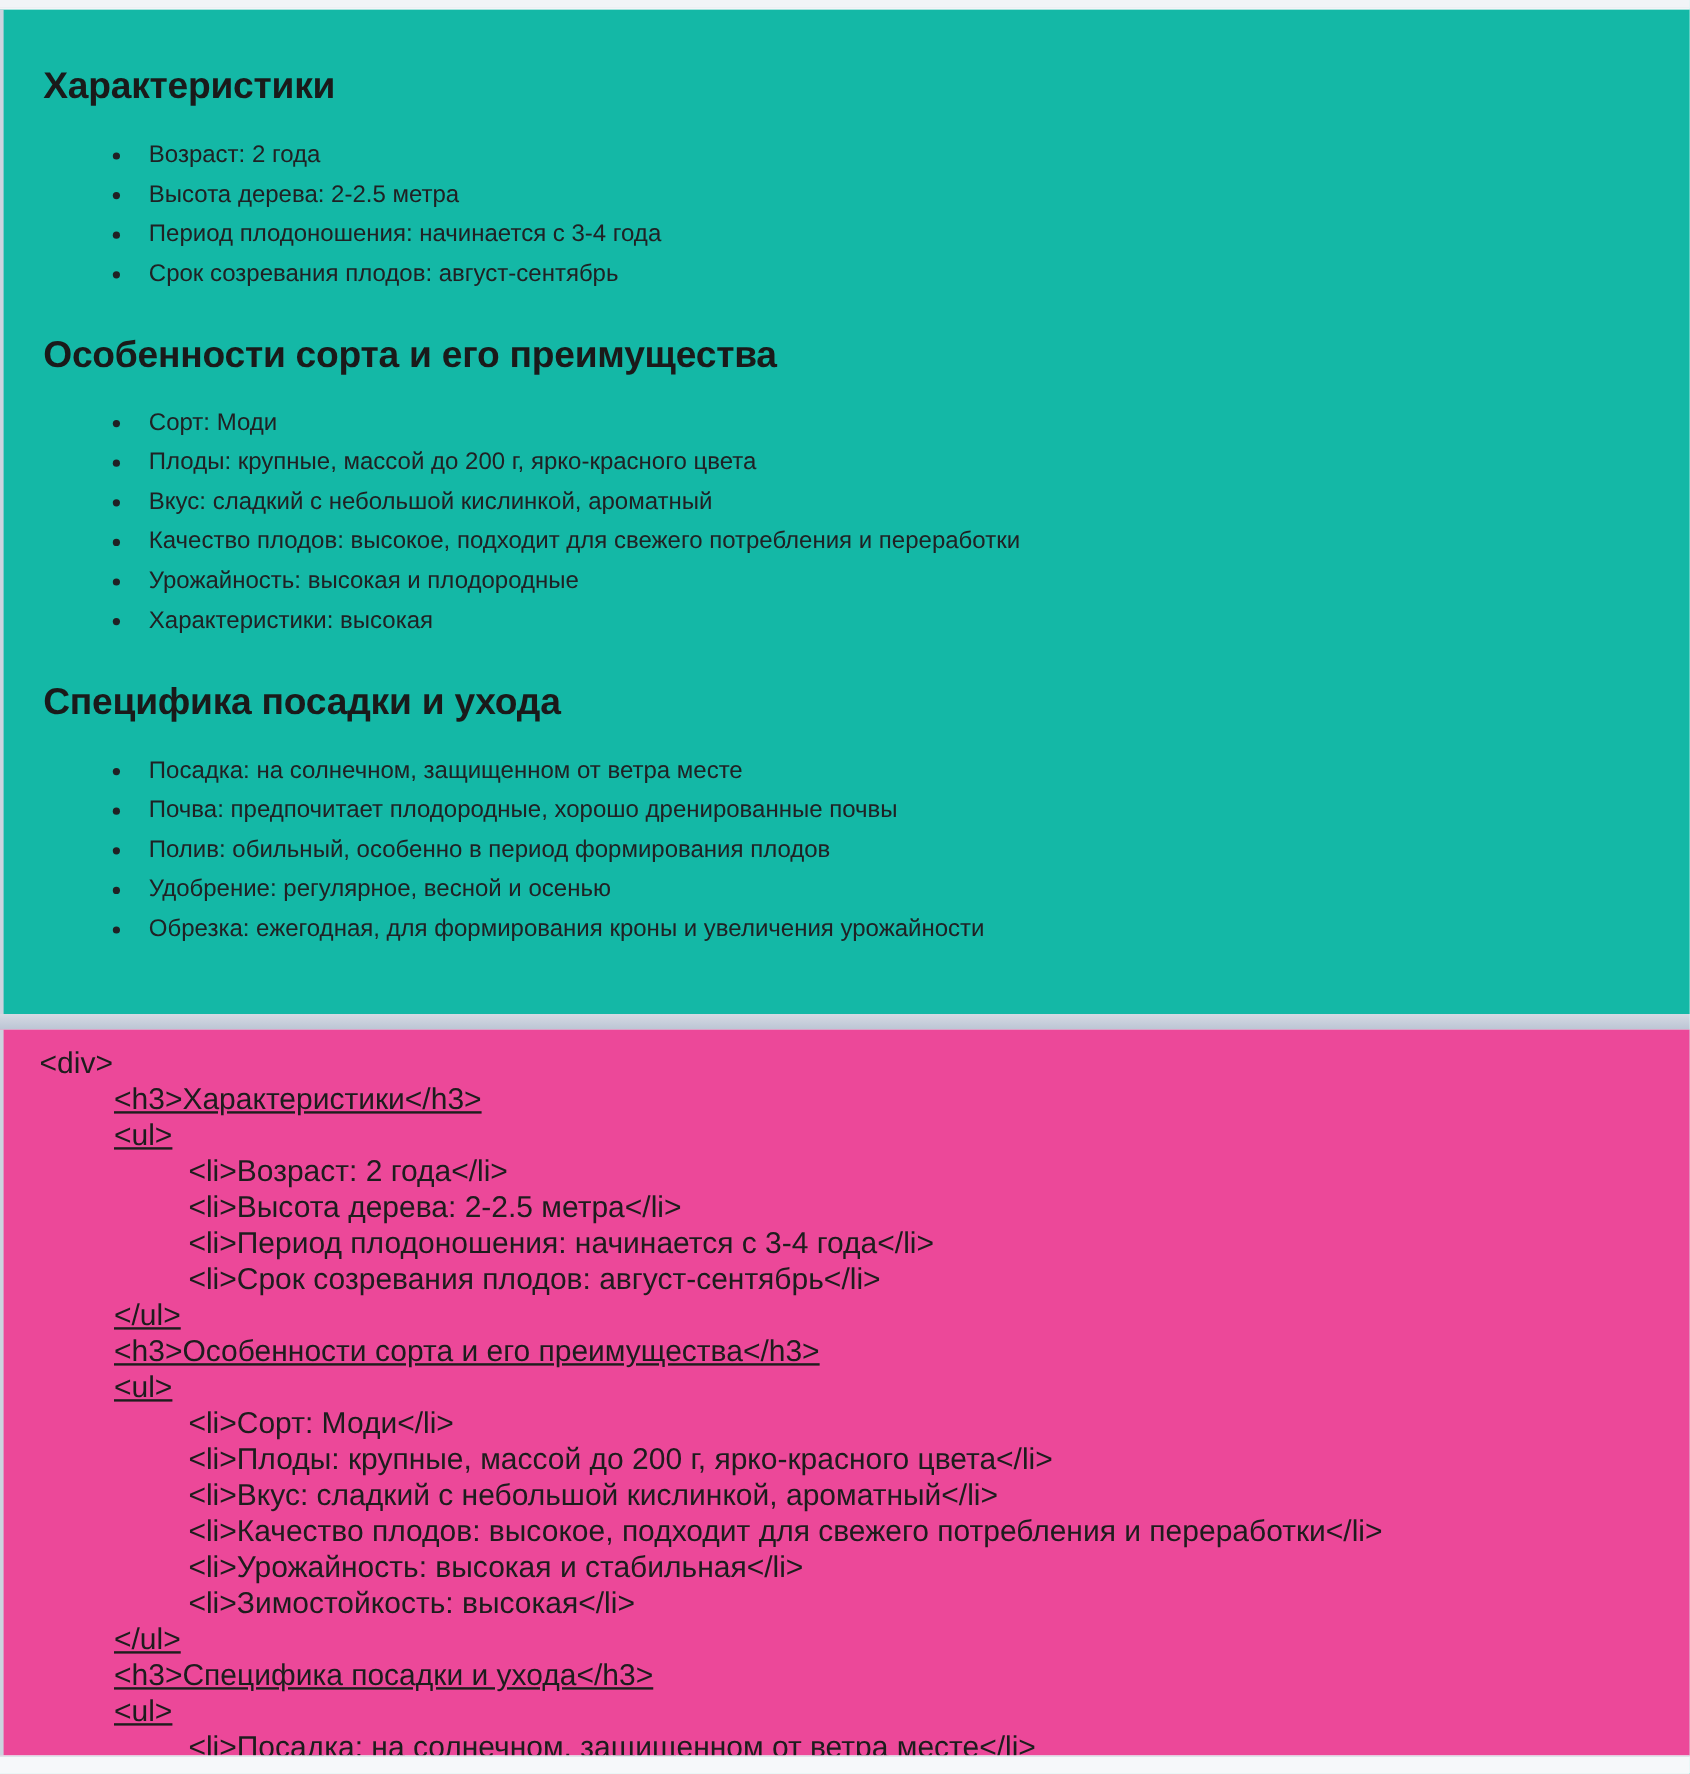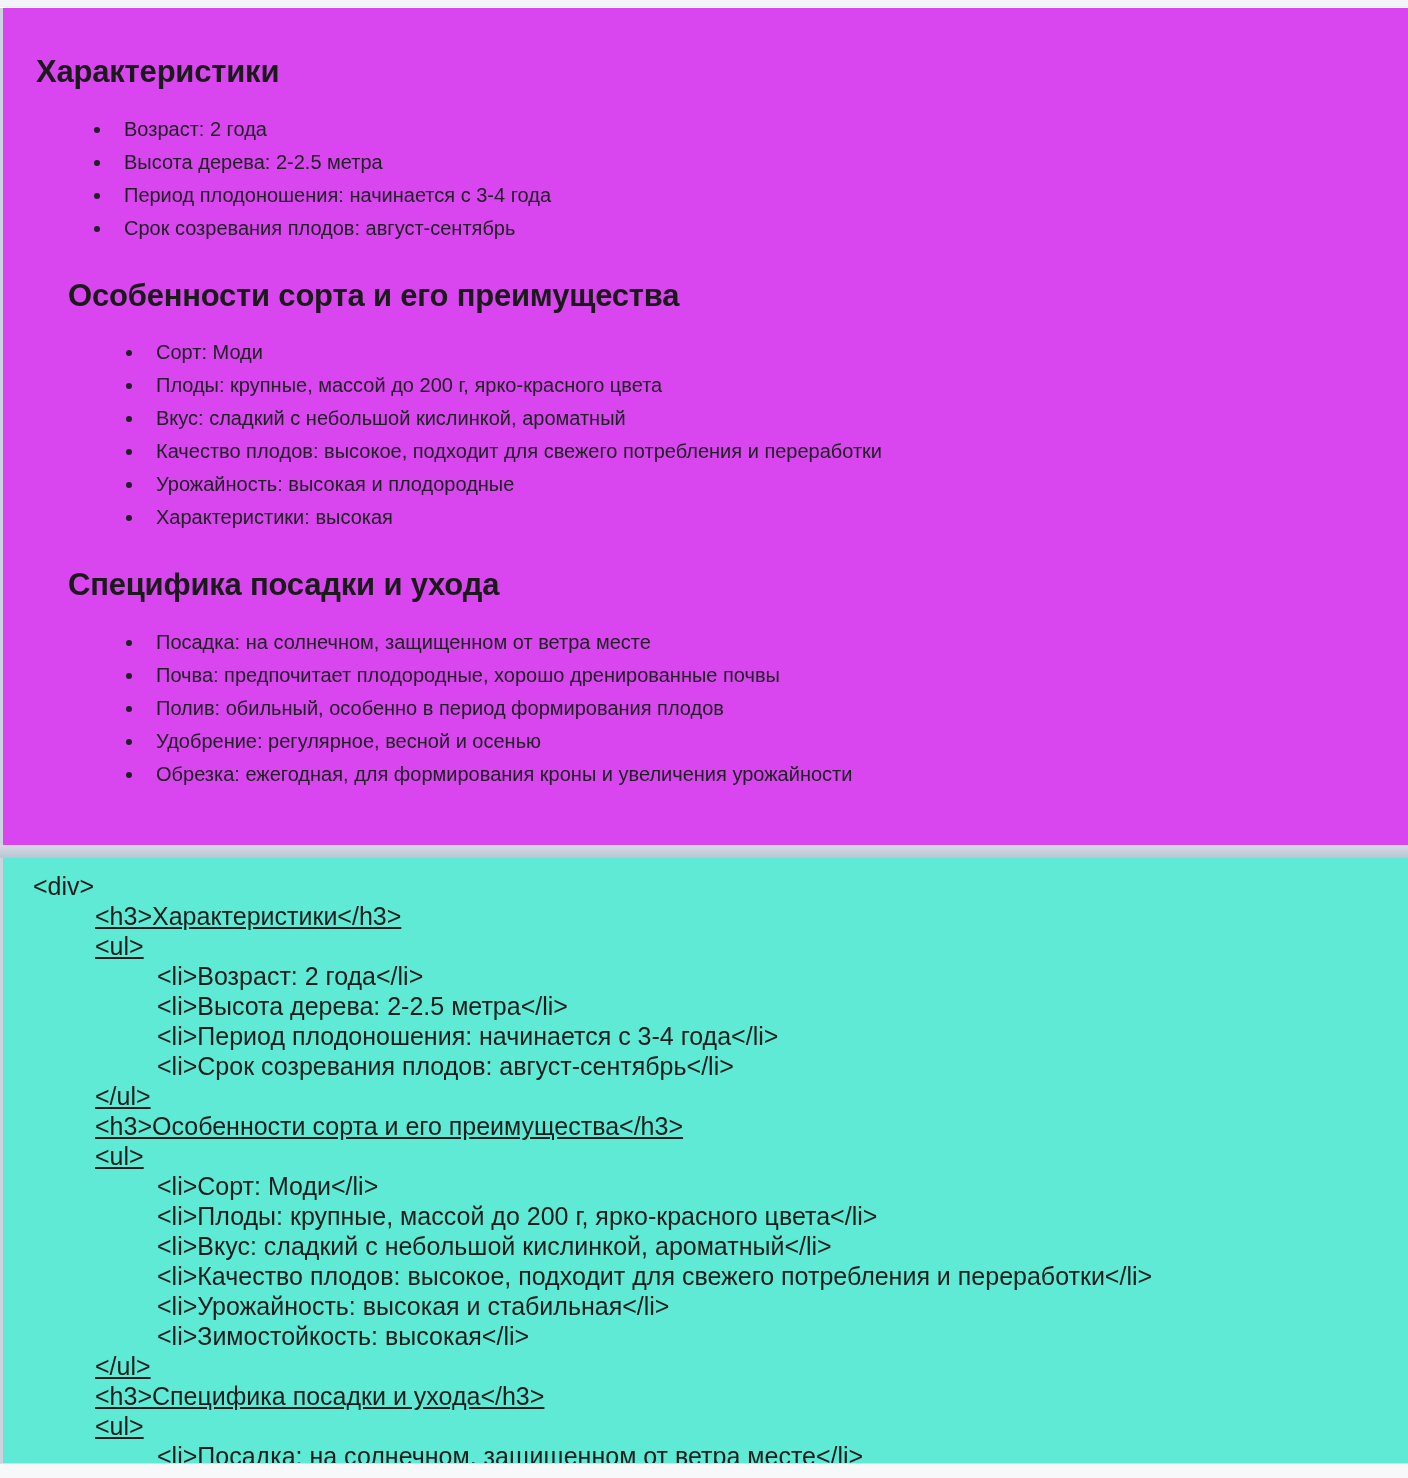--- a/index.html
+++ b/index.html
@@ -33,7 +33,7 @@
     top: 8px; left: 0;
     width: 1408px;
     height: 837px;
-    background: #d946ef;
+    background: #14b8a6;
     border-left: 3px solid #ccd3de;
     box-sizing: border-box;
     overflow: hidden;

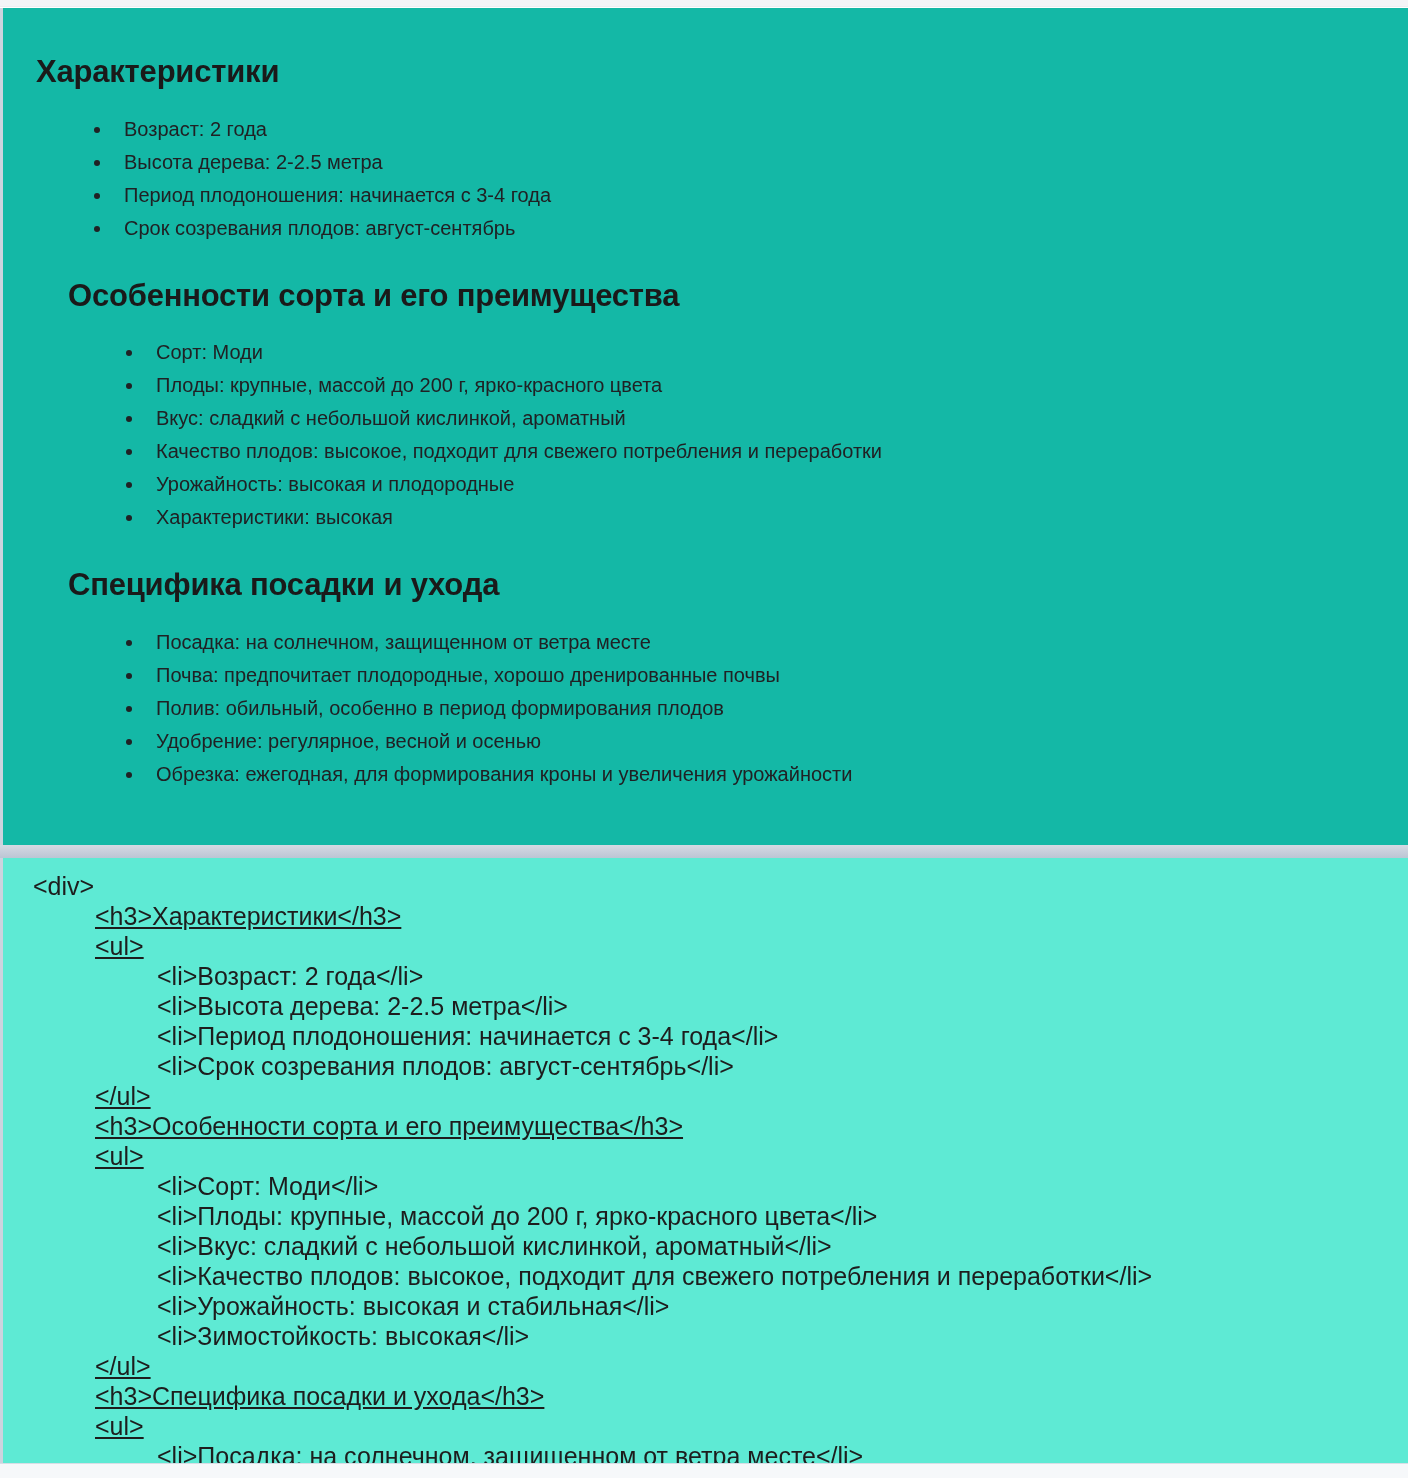--- a/index.html
+++ b/index.html
@@ -49,7 +49,7 @@
     margin: 0 0 0 0;
     letter-spacing: -0.2px;
   }
-  .sec-block + .sec-block { margin-top: 34px; margin-left: 32px; }
+  .sec-block + .sec-block { margin-top: 34px; }
   .sec-list {
     list-style: none;
     margin: 22px 0 0 0;

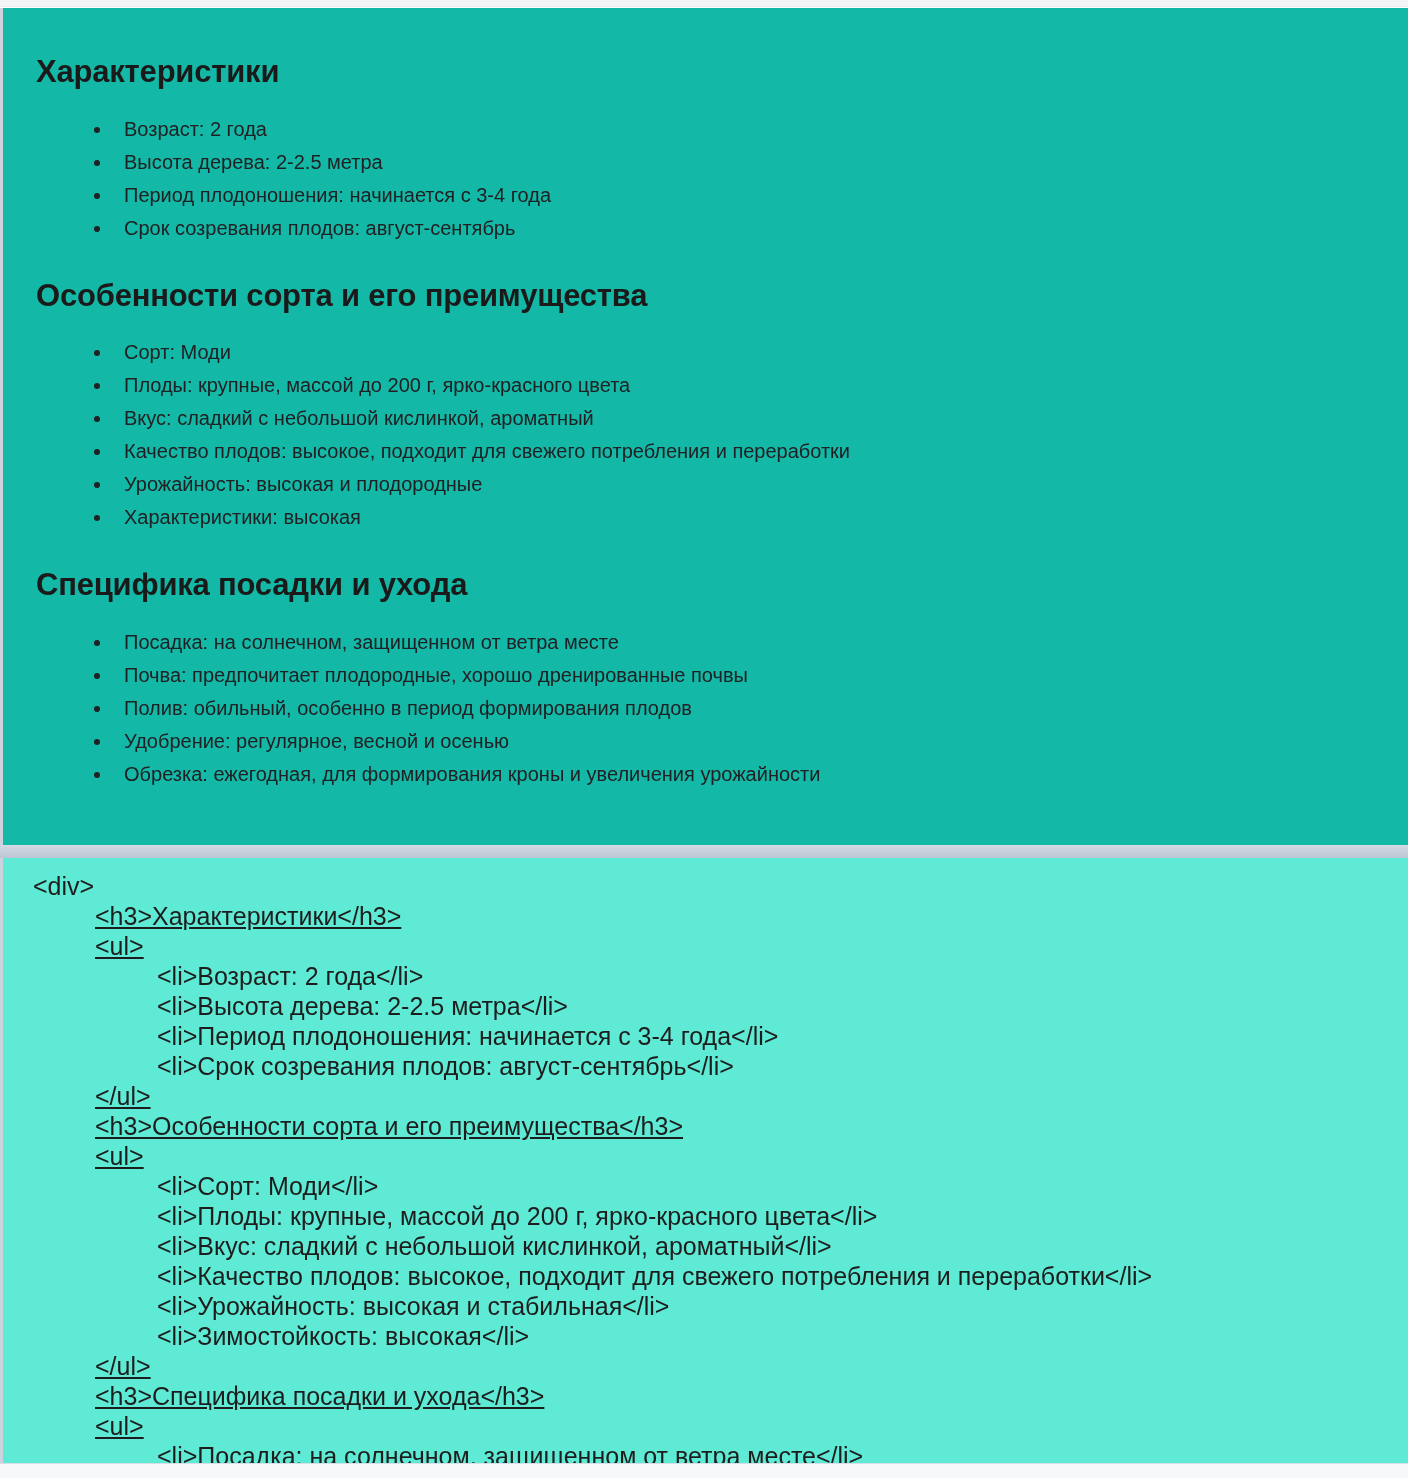--- a/index.html
+++ b/index.html
@@ -90,7 +90,7 @@
     top: 858px; left: 0;
     width: 1408px;
     height: 605px;
-    background: #5eead4;
+    background: #ec4899;
     border-left: 3px solid #ccd3de;
     box-sizing: border-box;
     overflow: hidden;

